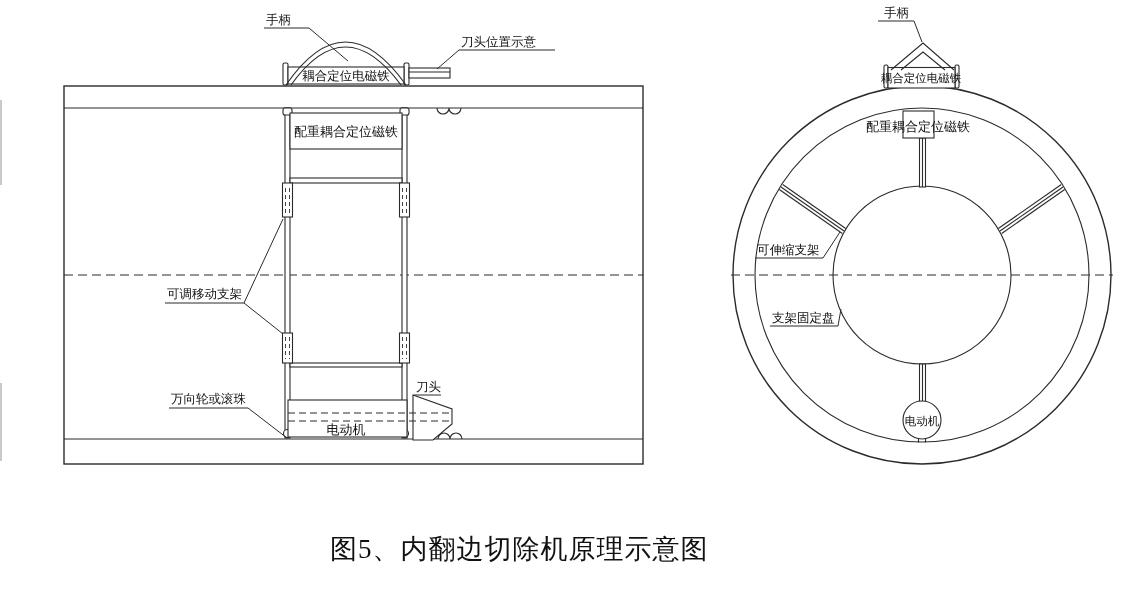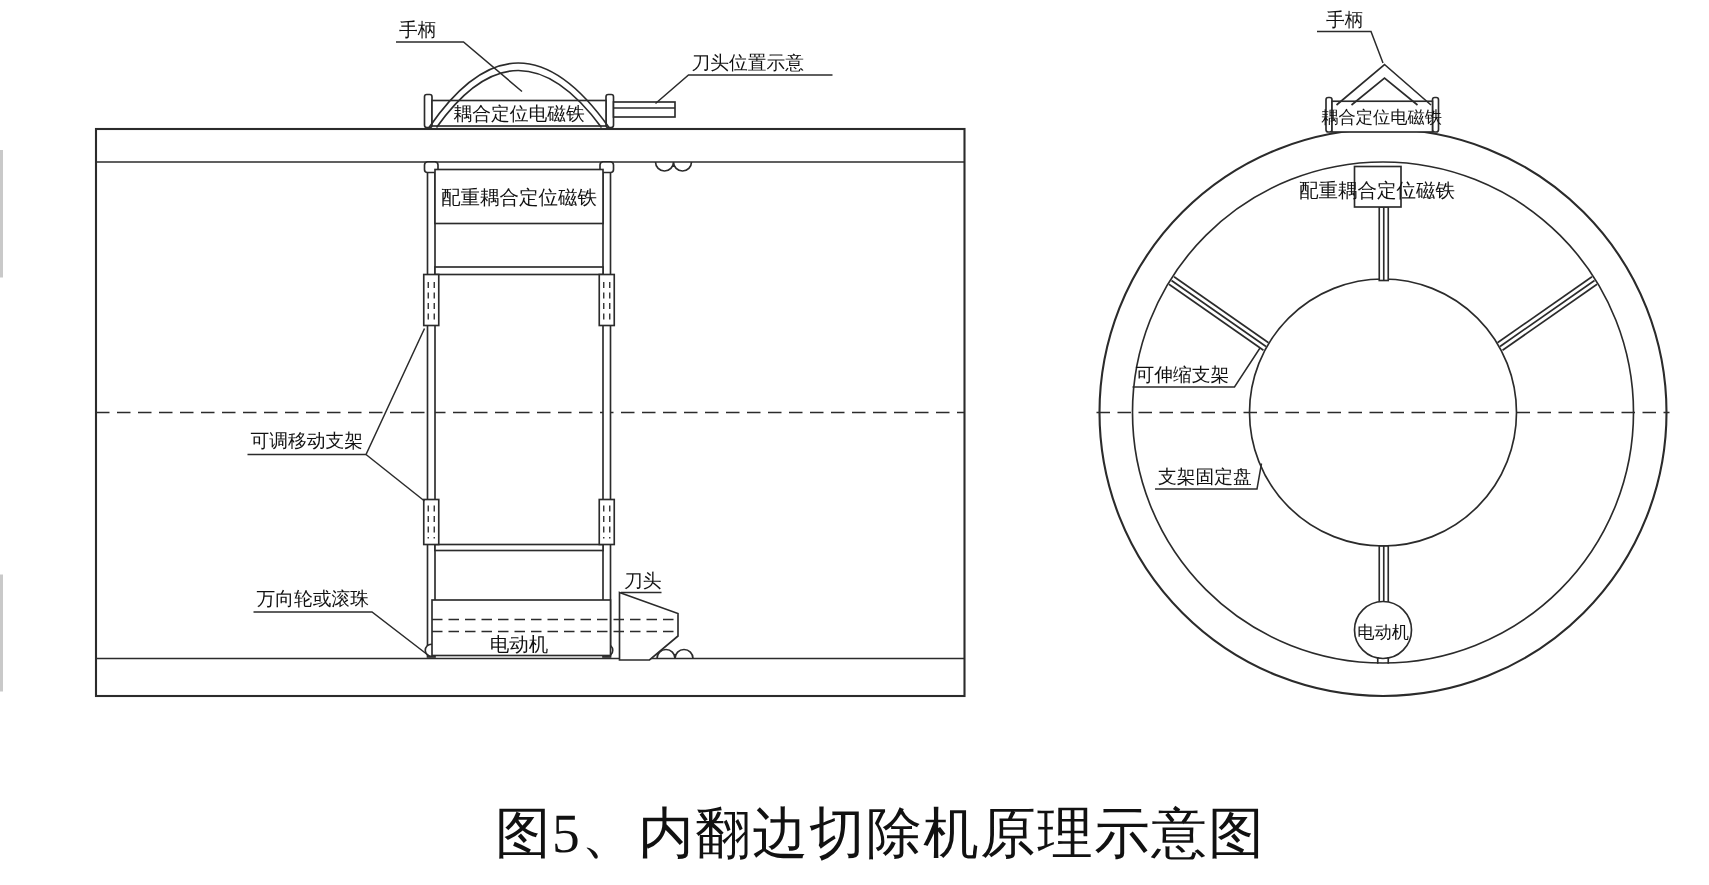--- a/index.html
+++ b/index.html
@@ -19,7 +19,7 @@
   .mid { text-anchor:middle; }
   .caption { position:absolute; left:330px; top:531px; width:470px;
              font-family:"Liberation Serif","DejaVu Serif",serif;
-             font-size:37px; letter-spacing:1px; color:#111; white-space:nowrap; }
+             font-size:27px; letter-spacing:1px; color:#111; white-space:nowrap; }
   .edge-mark { position:absolute; left:0; width:2px; background:#c9c9c9; }
 </style>
 </head>

